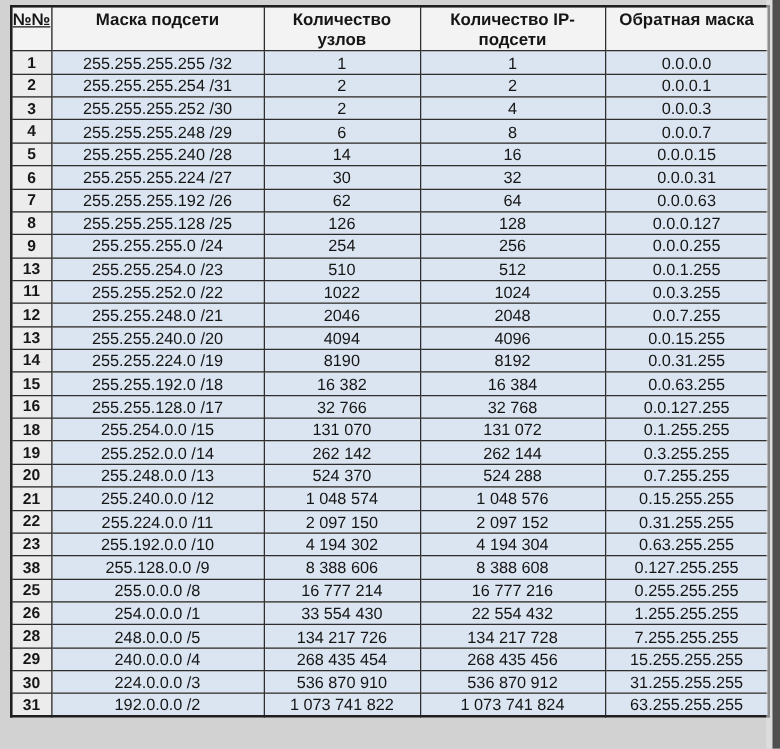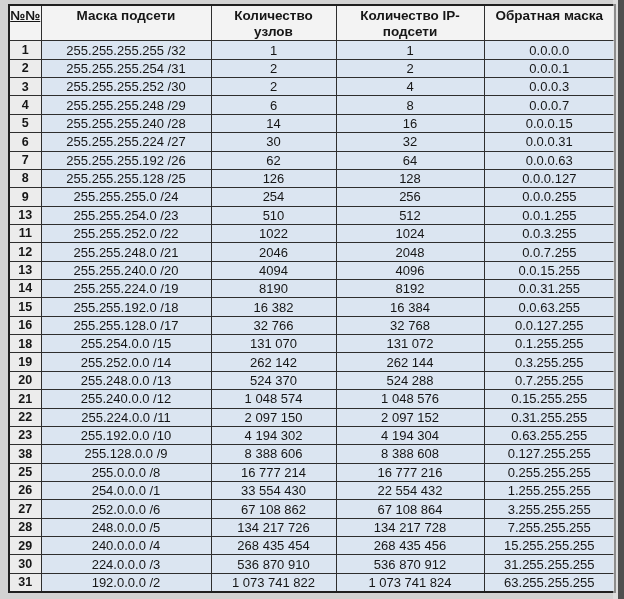--- a/index.html
+++ b/index.html
@@ -282,13 +282,6 @@
     <td>1.255.255.255</td>
   </tr>
 
-  <tr>
-    <td>27</td>
-    <td>252.0.0.0 /6</td>
-    <td>67 108 862</td>
-    <td>67 108 864</td>
-    <td>3.255.255.255</td>
-  </tr>
 
   <tr>
     <td>28</td>

